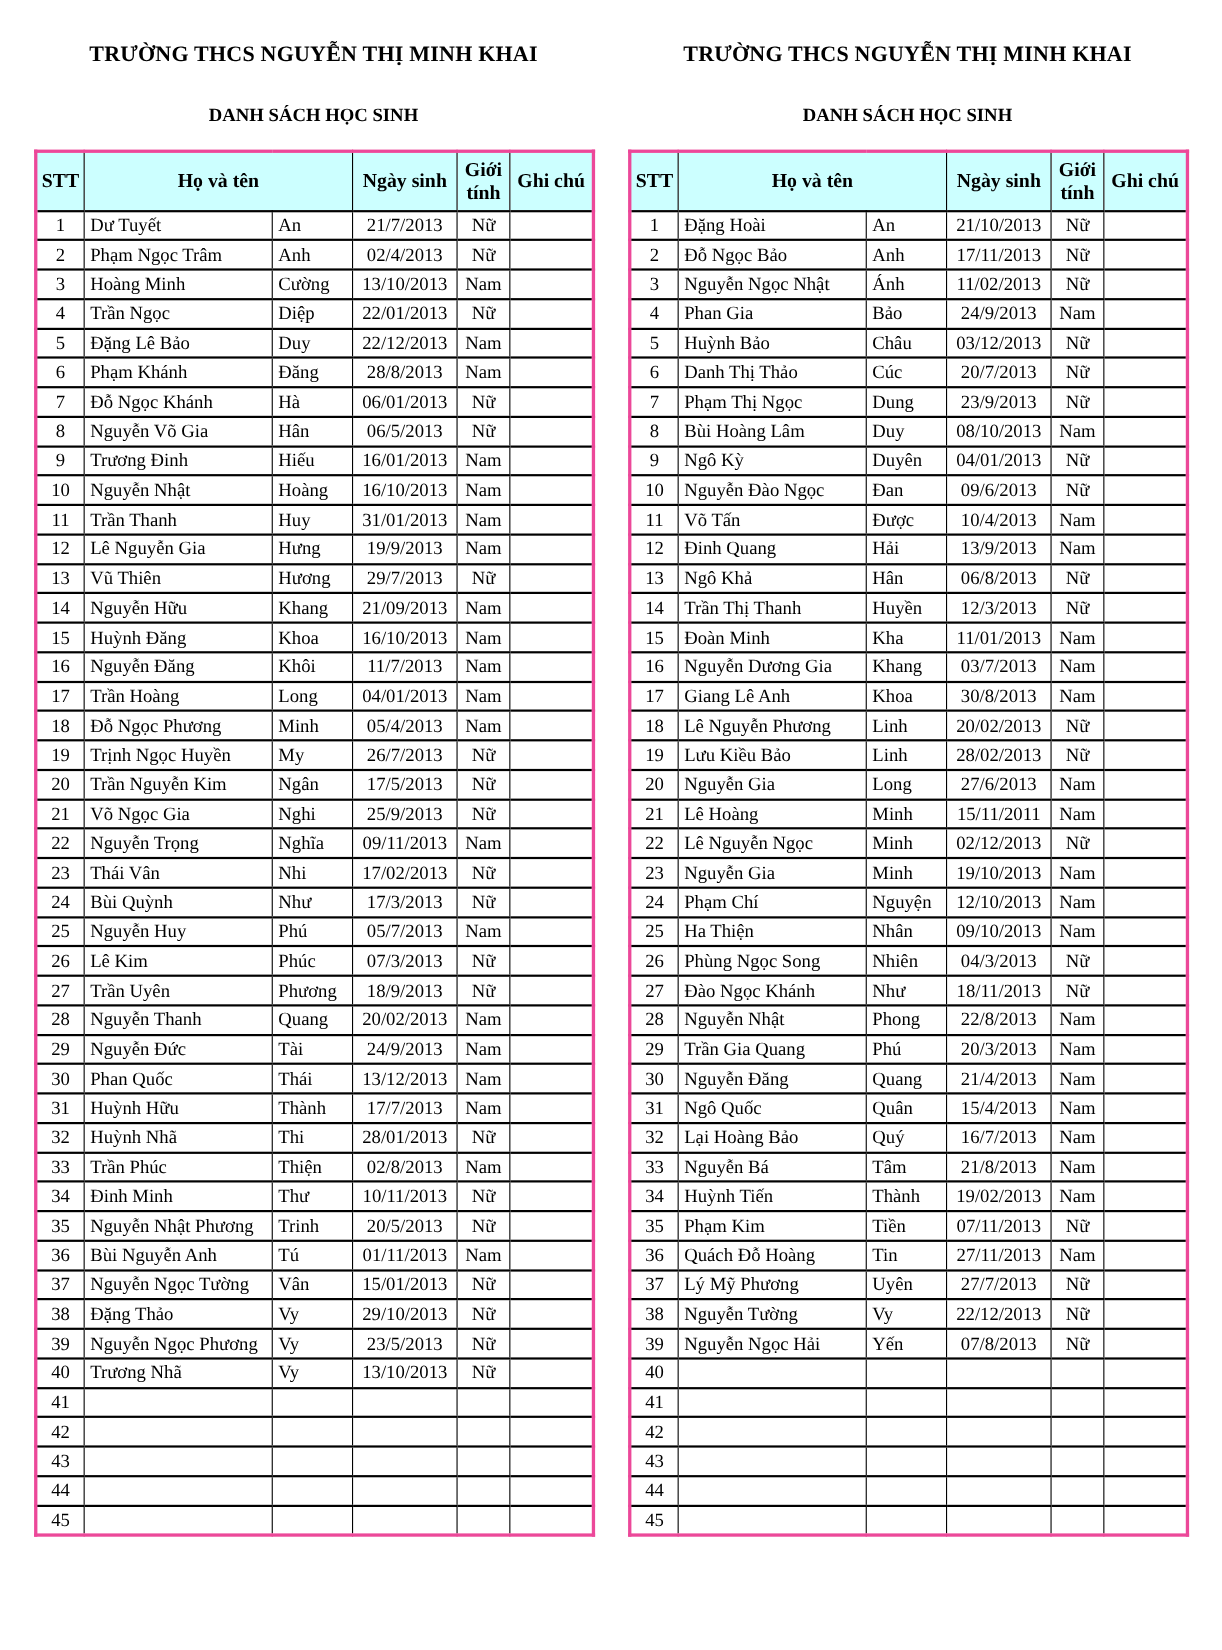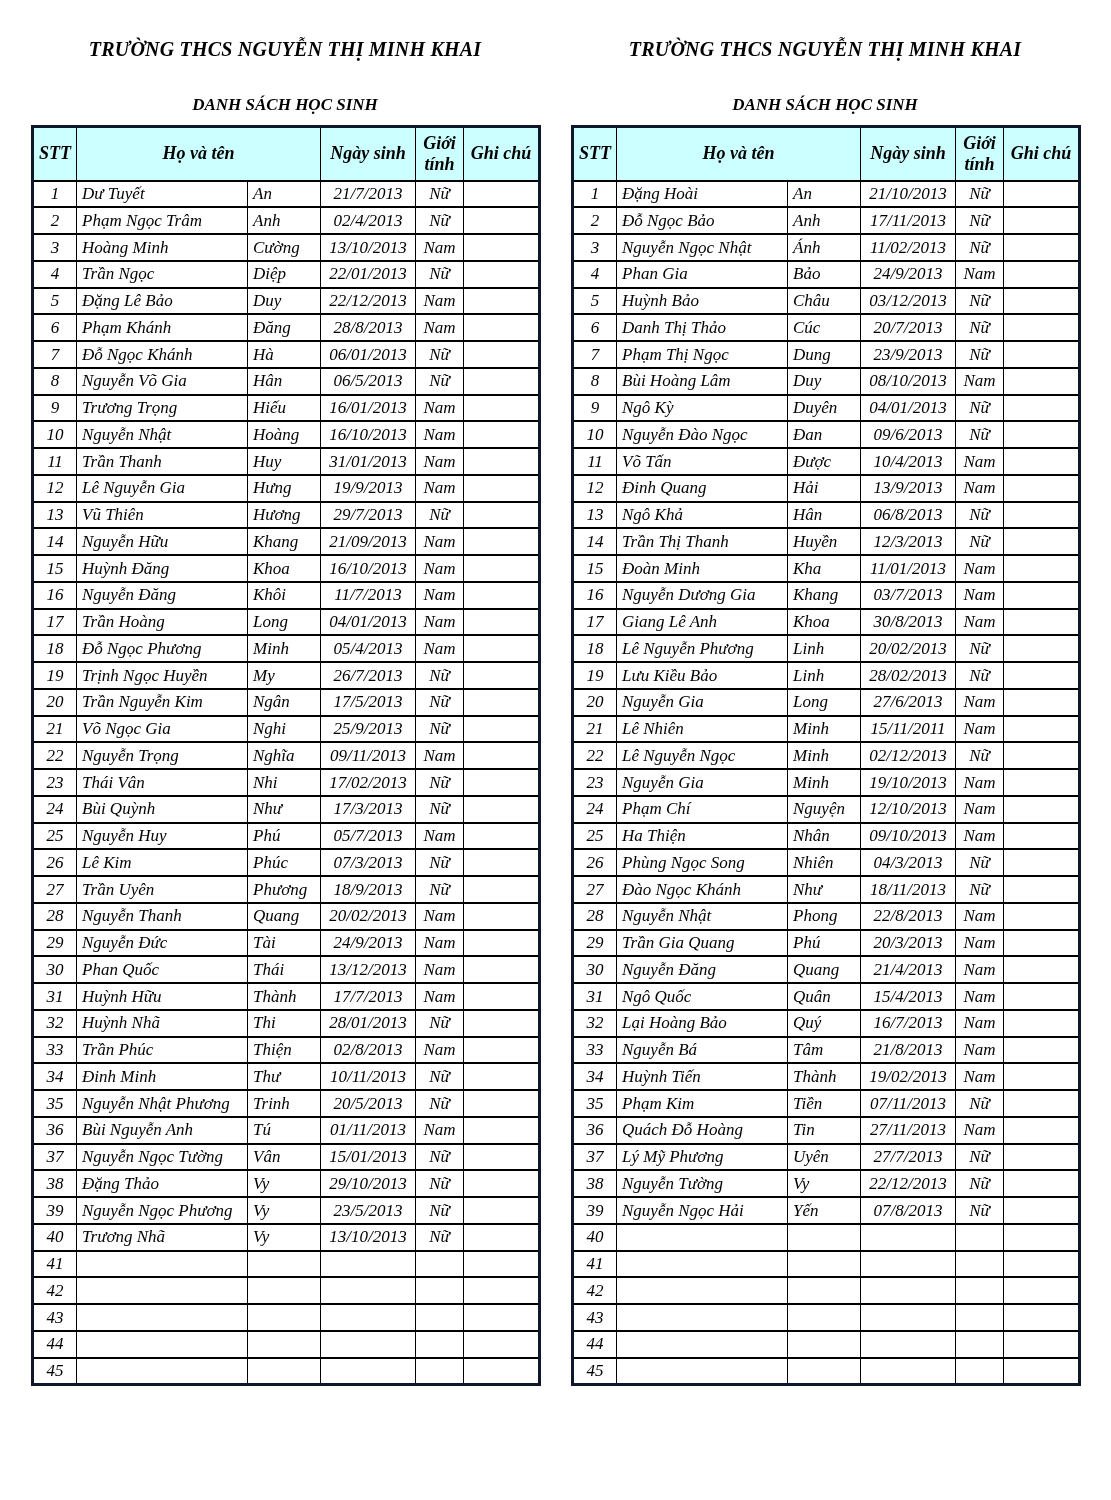--- a/index.html
+++ b/index.html
@@ -15,7 +15,6 @@
     display: flex;
     gap: 32px;
     padding: 38px 47px 0 31px;
-    font-style: italic;
   }
   .panel { width: 508px; flex: 0 0 auto; }
   .school-name {

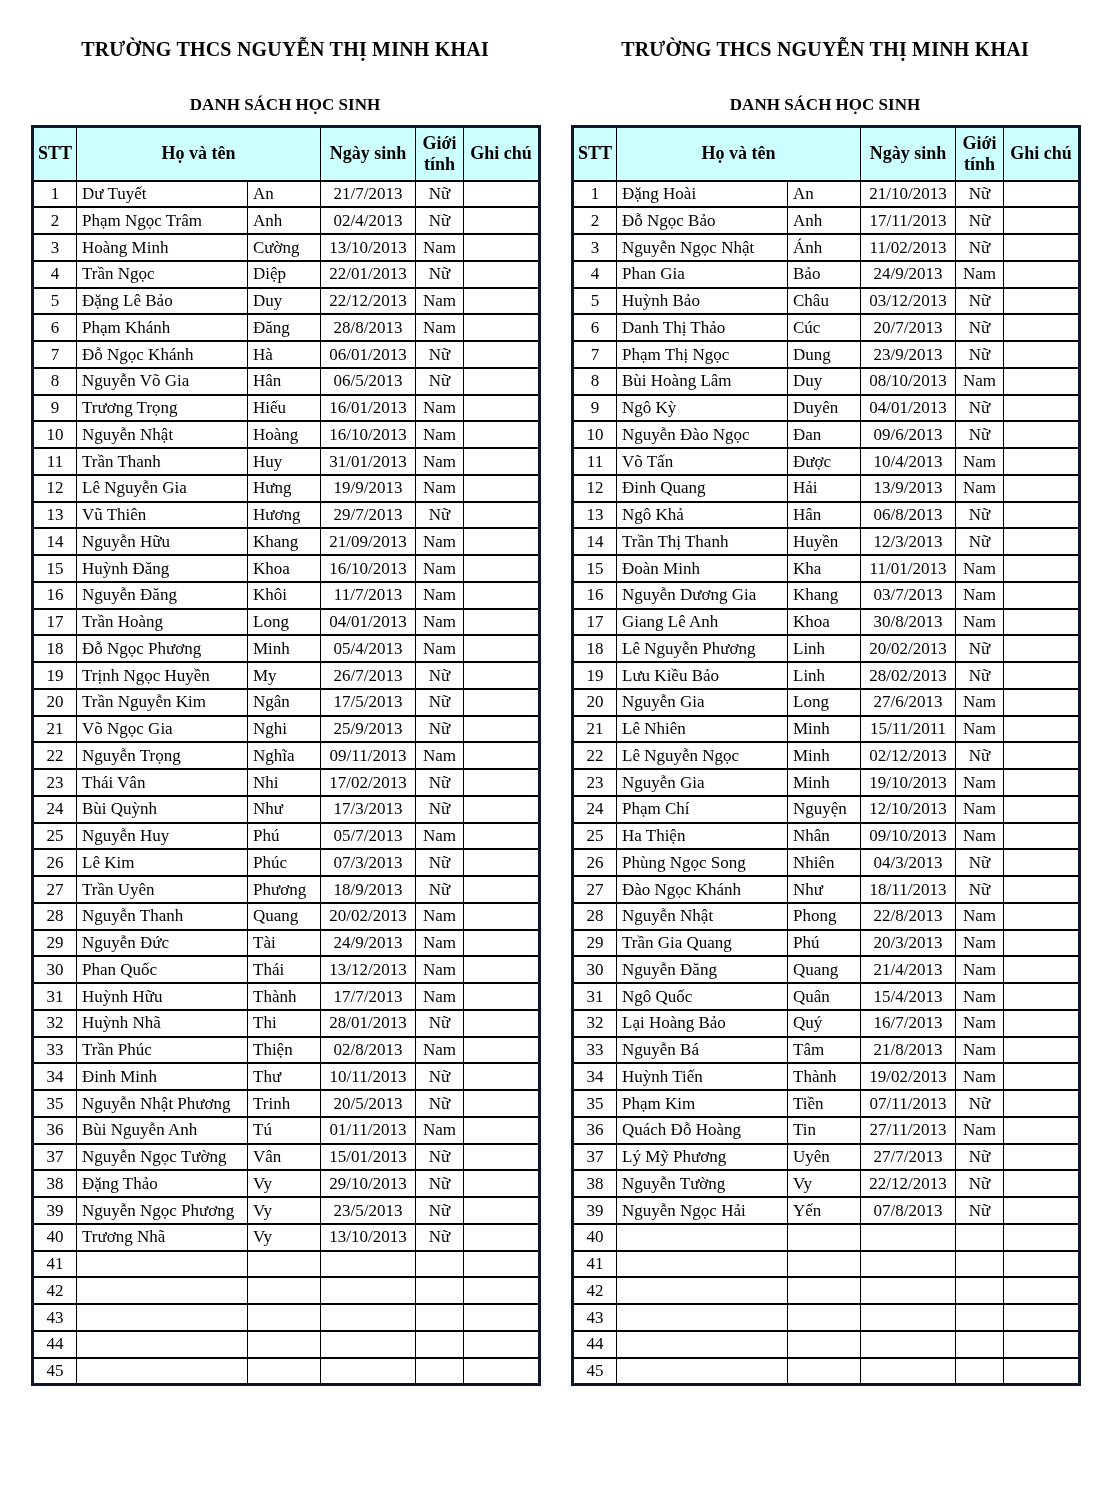--- a/index.html
+++ b/index.html
@@ -36,10 +36,10 @@
     margin-top: 5px;
   }
   table.roster {
-    margin-top: 10px;
+    margin-top: 21px;
     width: 100%;
     border-collapse: collapse;
-    border: 3px solid #0f172a;
+    border: 3px solid #ec4899;
     table-layout: fixed;
   }
   .roster th, .roster td {

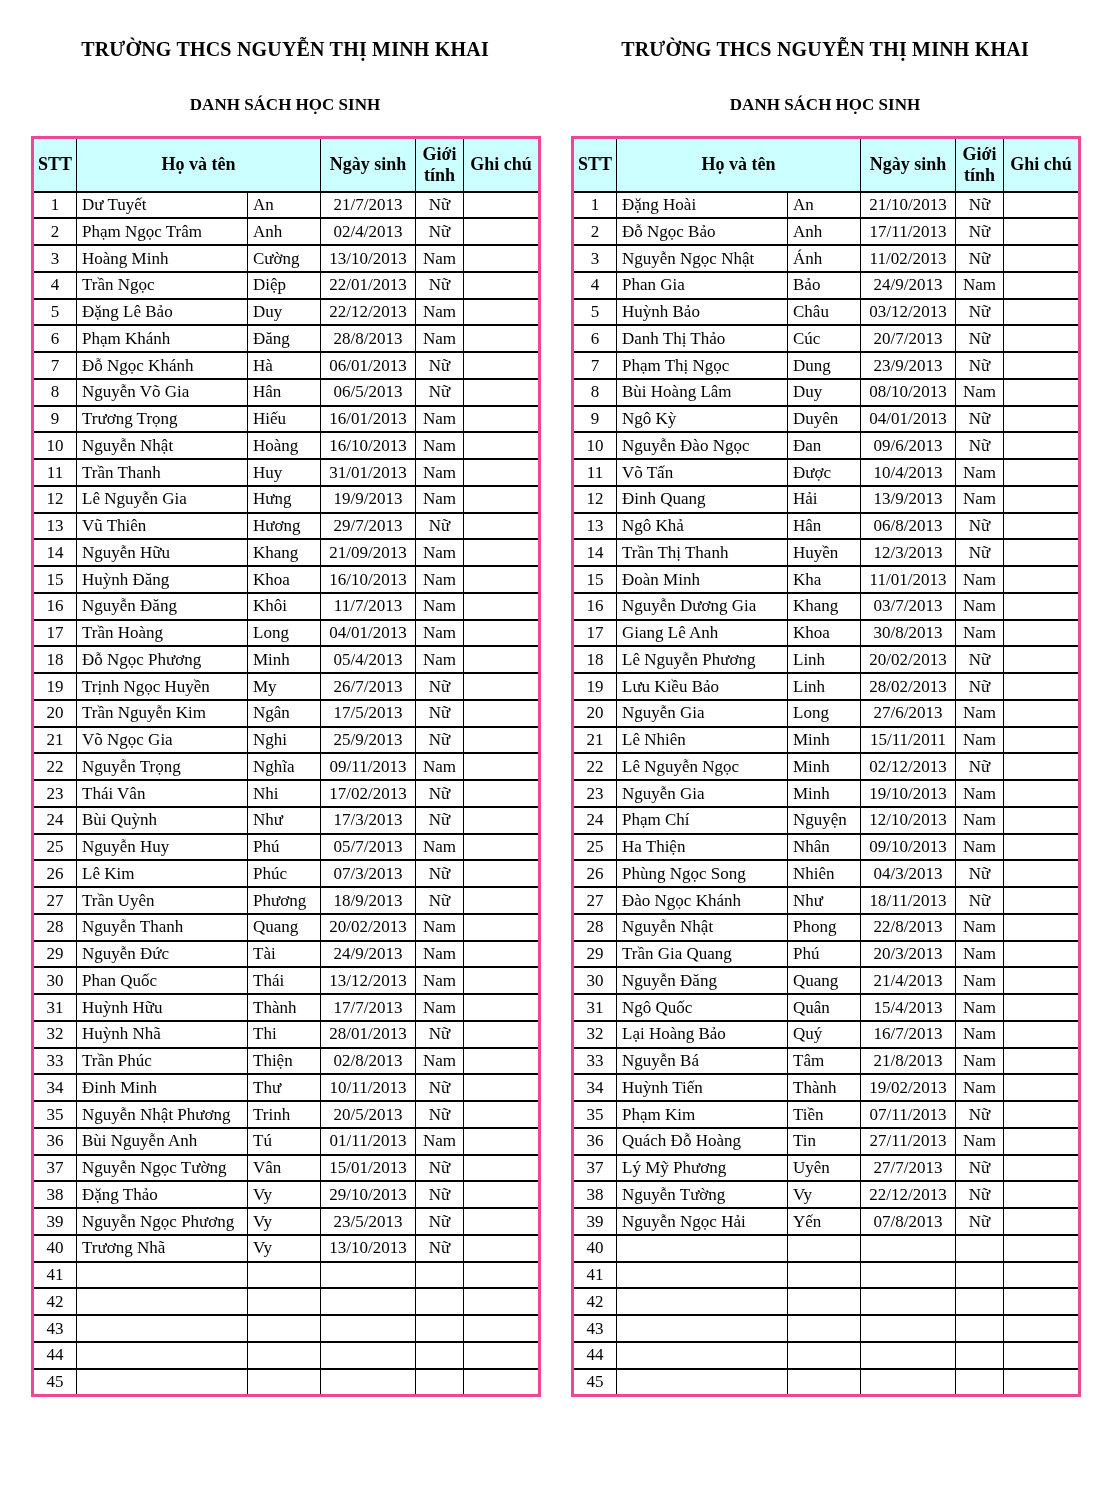--- a/index.html
+++ b/index.html
@@ -167,7 +167,7 @@
           </tr>
           <tr>
             <td class="c-stt">9</td>
-            <td class="c-ho">Trương Trọng</td>
+            <td class="c-ho">Trương Đinh</td>
             <td class="c-ten">Hiếu</td>
             <td class="c-dob">16/01/2013</td>
             <td class="c-gender">Nam</td>

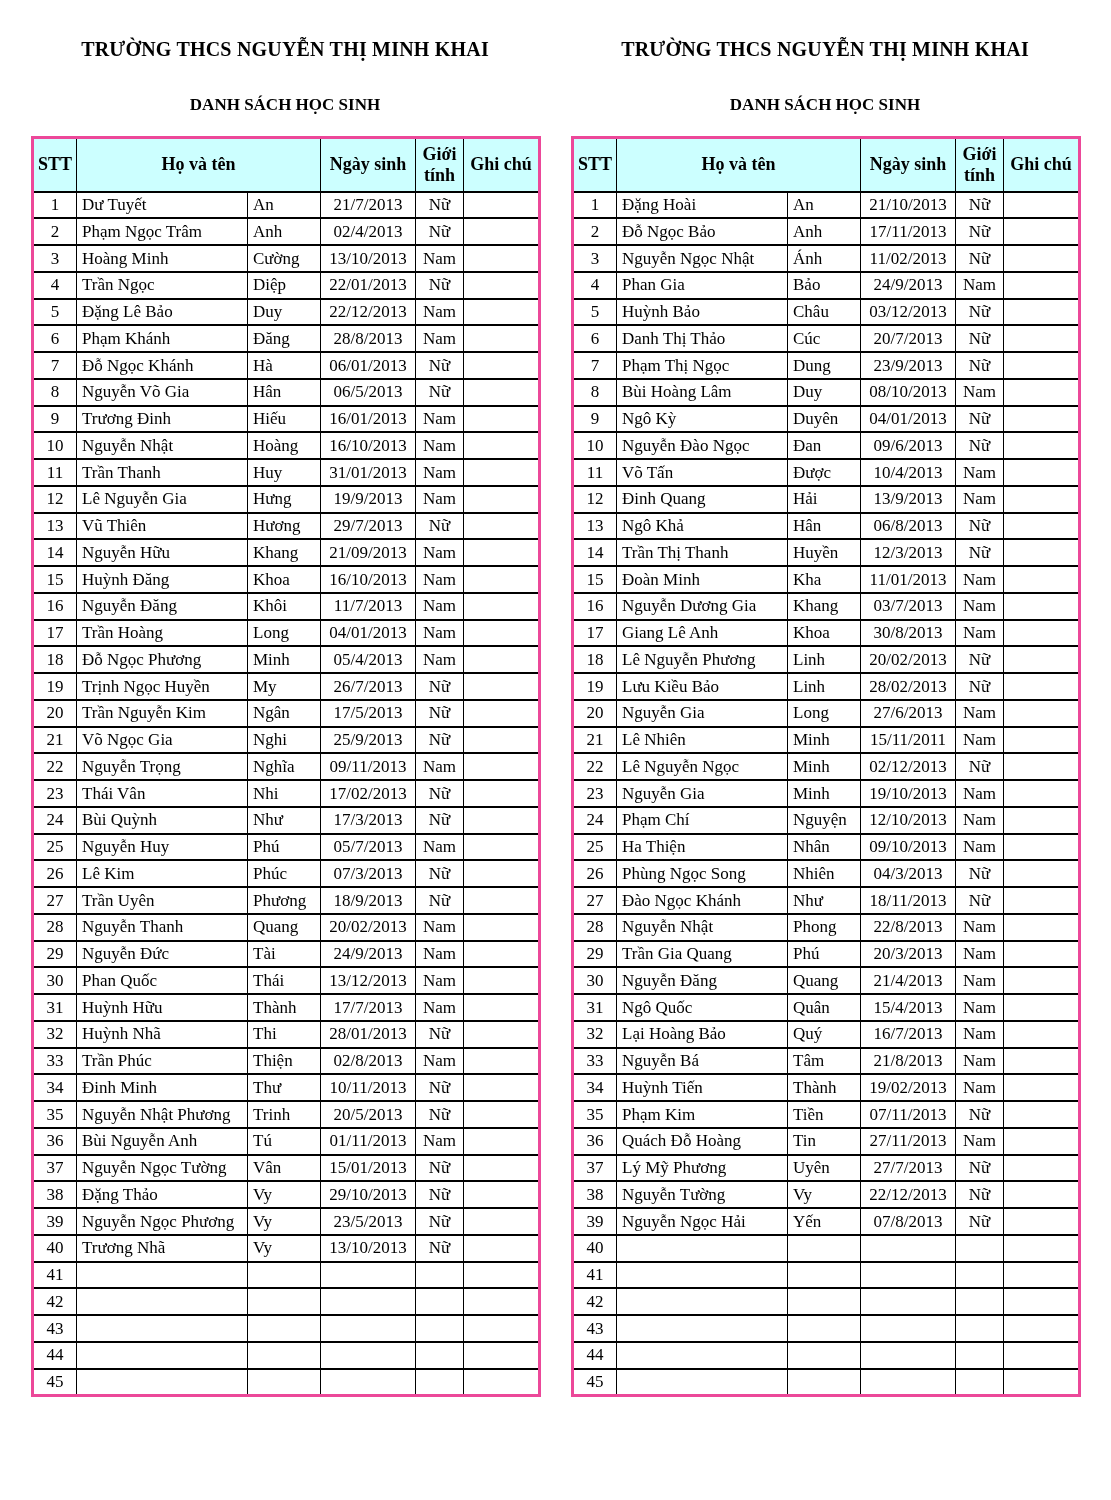--- a/index.html
+++ b/index.html
@@ -649,7 +649,7 @@
           </tr>
           <tr>
             <td class="c-stt">21</td>
-            <td class="c-ho">Lê Nhiên</td>
+            <td class="c-ho">Lê Hoàng</td>
             <td class="c-ten">Minh</td>
             <td class="c-dob">15/11/2011</td>
             <td class="c-gender">Nam</td>

